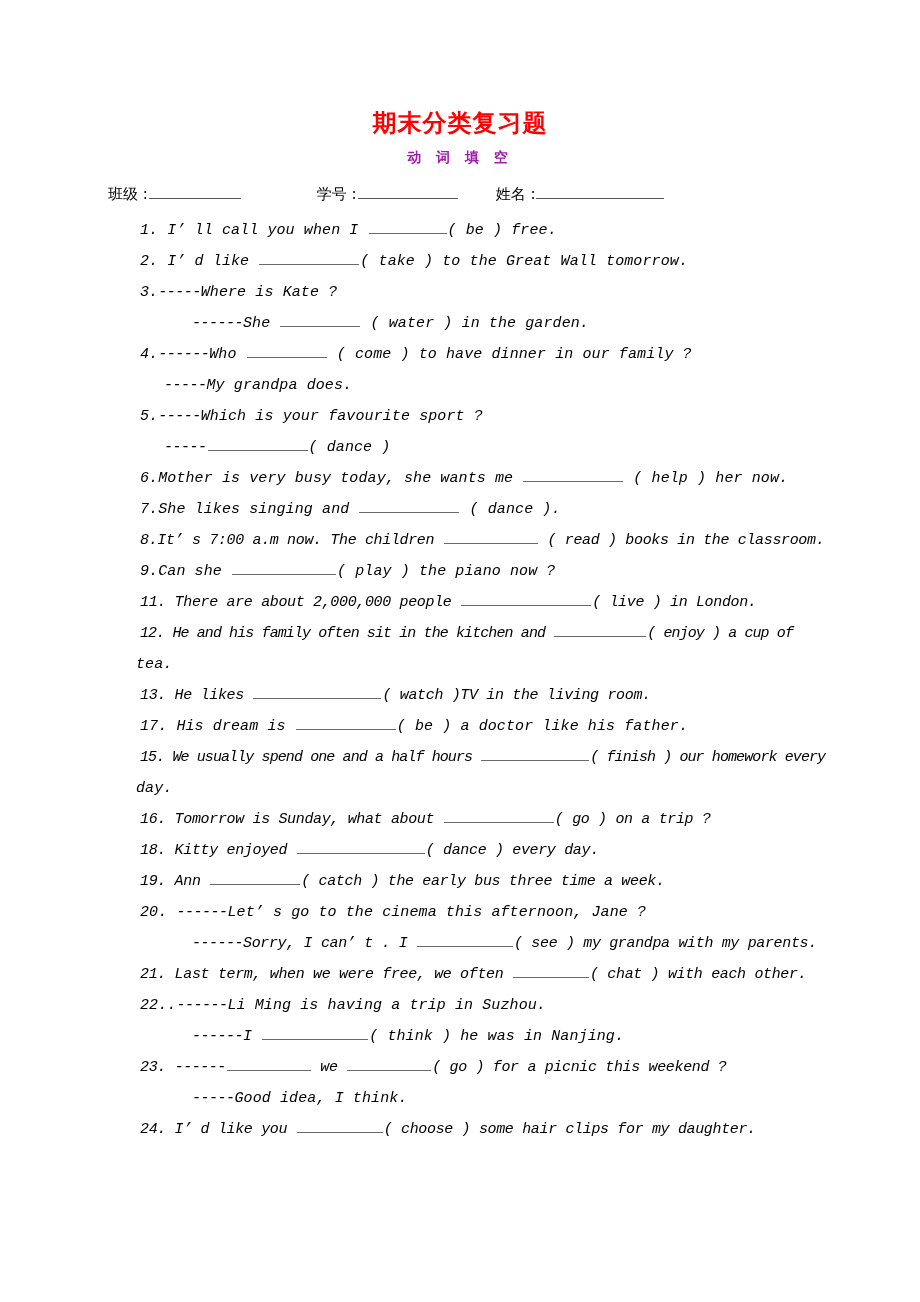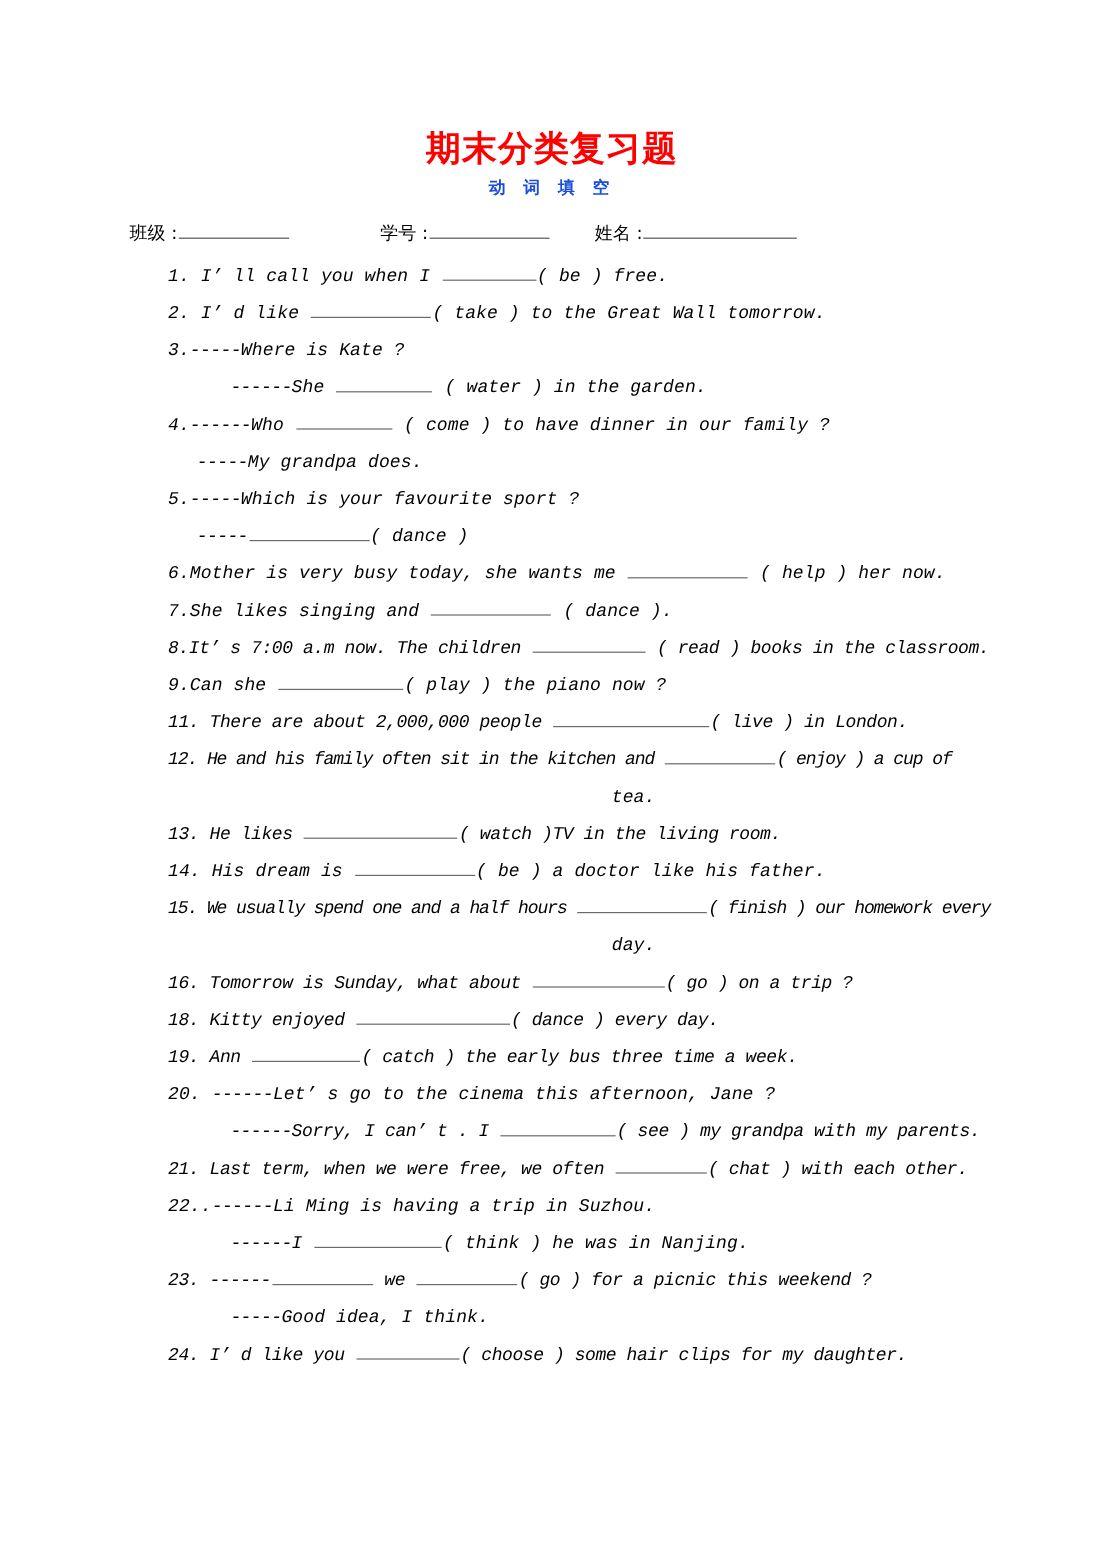--- a/index.html
+++ b/index.html
@@ -27,7 +27,7 @@
     text-align: center;
     font-family: "DejaVu Sans", sans-serif;
     font-weight: bold;
-    font-size: 29px;
+    font-size: 24px;
     color: #ff0000;
     letter-spacing: 1px;
     margin: 0;

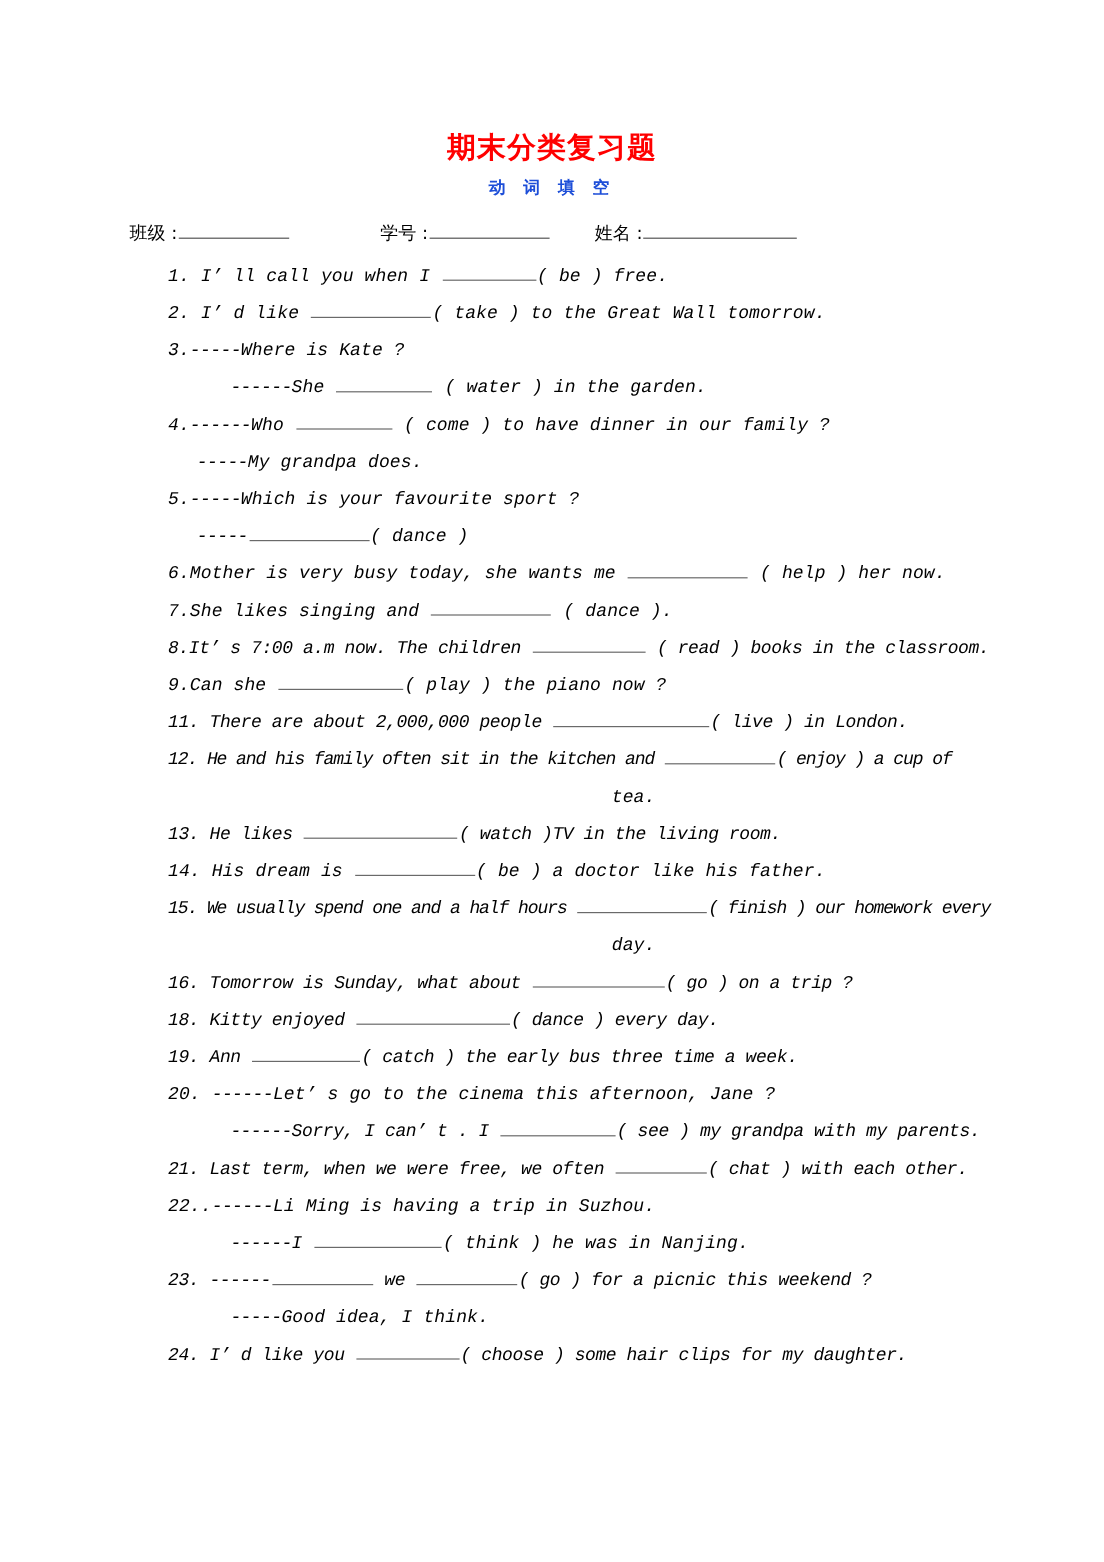--- a/index.html
+++ b/index.html
@@ -40,7 +40,7 @@
     font-family: "DejaVu Sans", sans-serif;
     font-weight: bold;
     font-size: 14px;
-    color: #1d4ed8;
+    color: #a21caf;
     letter-spacing: 5px;
     margin: 0;
     padding-top: 9px;

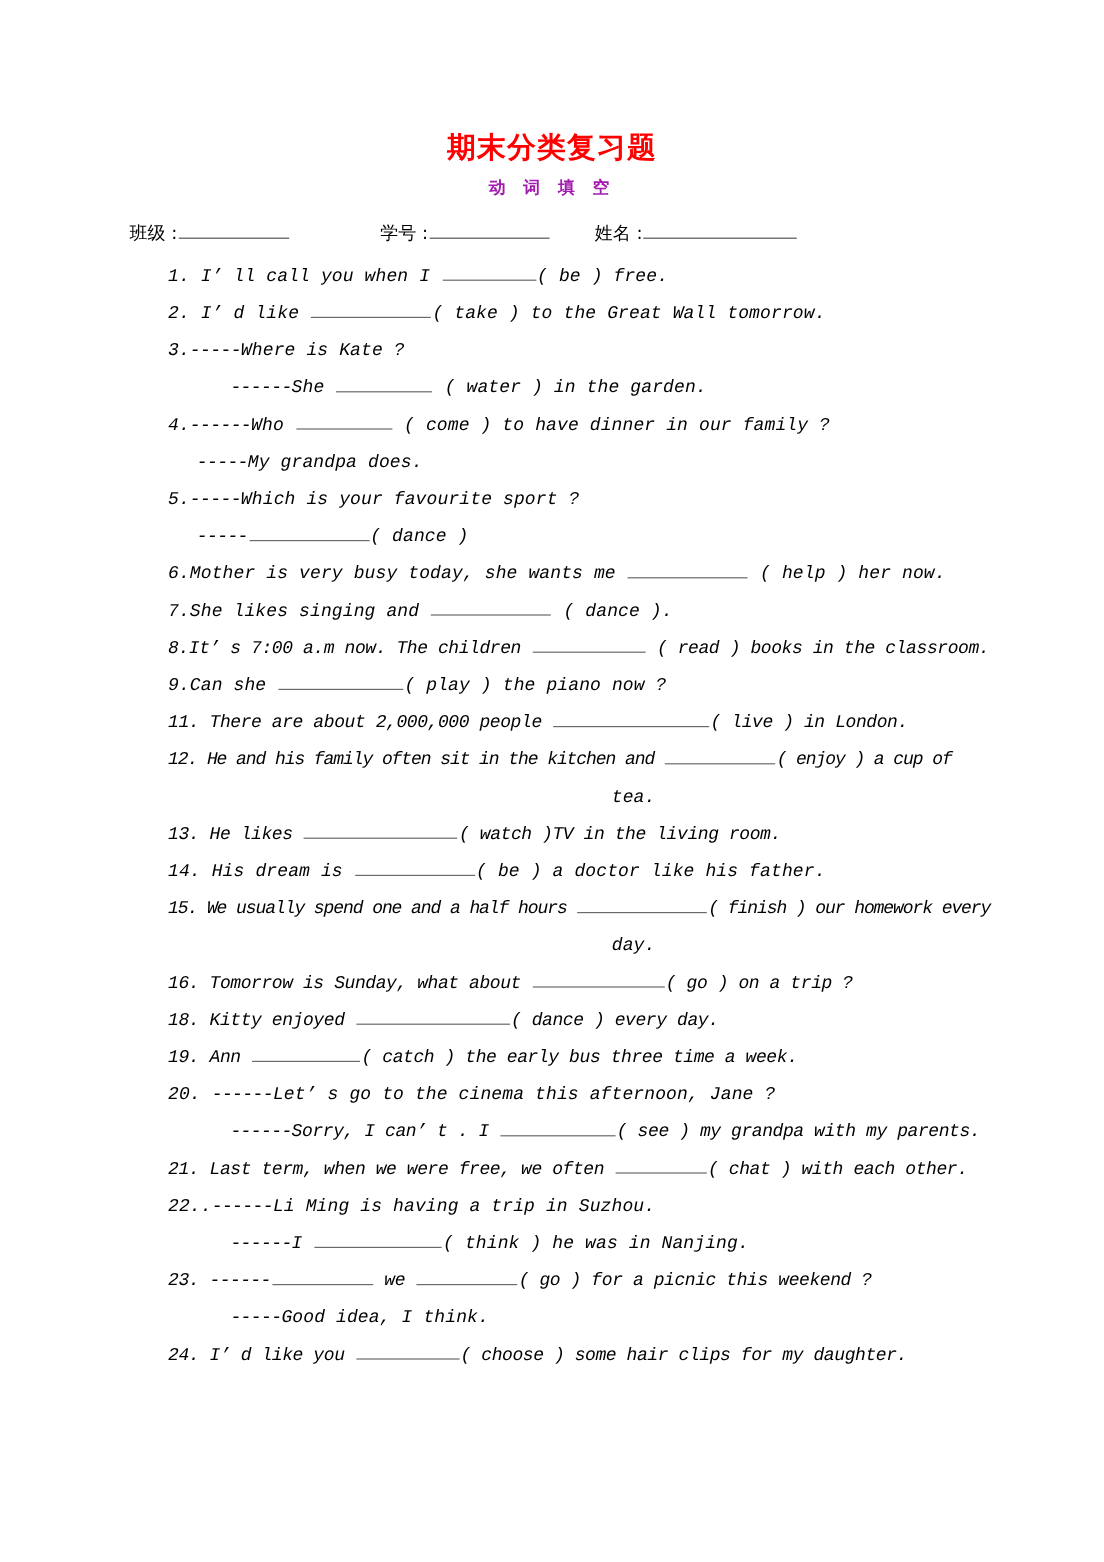--- a/index.html
+++ b/index.html
@@ -98,7 +98,6 @@
   }
   .qline.wrap {
     padding-left: 136px;
-    text-align: center;
   }
   .qline.tight {
     letter-spacing: -0.35px;

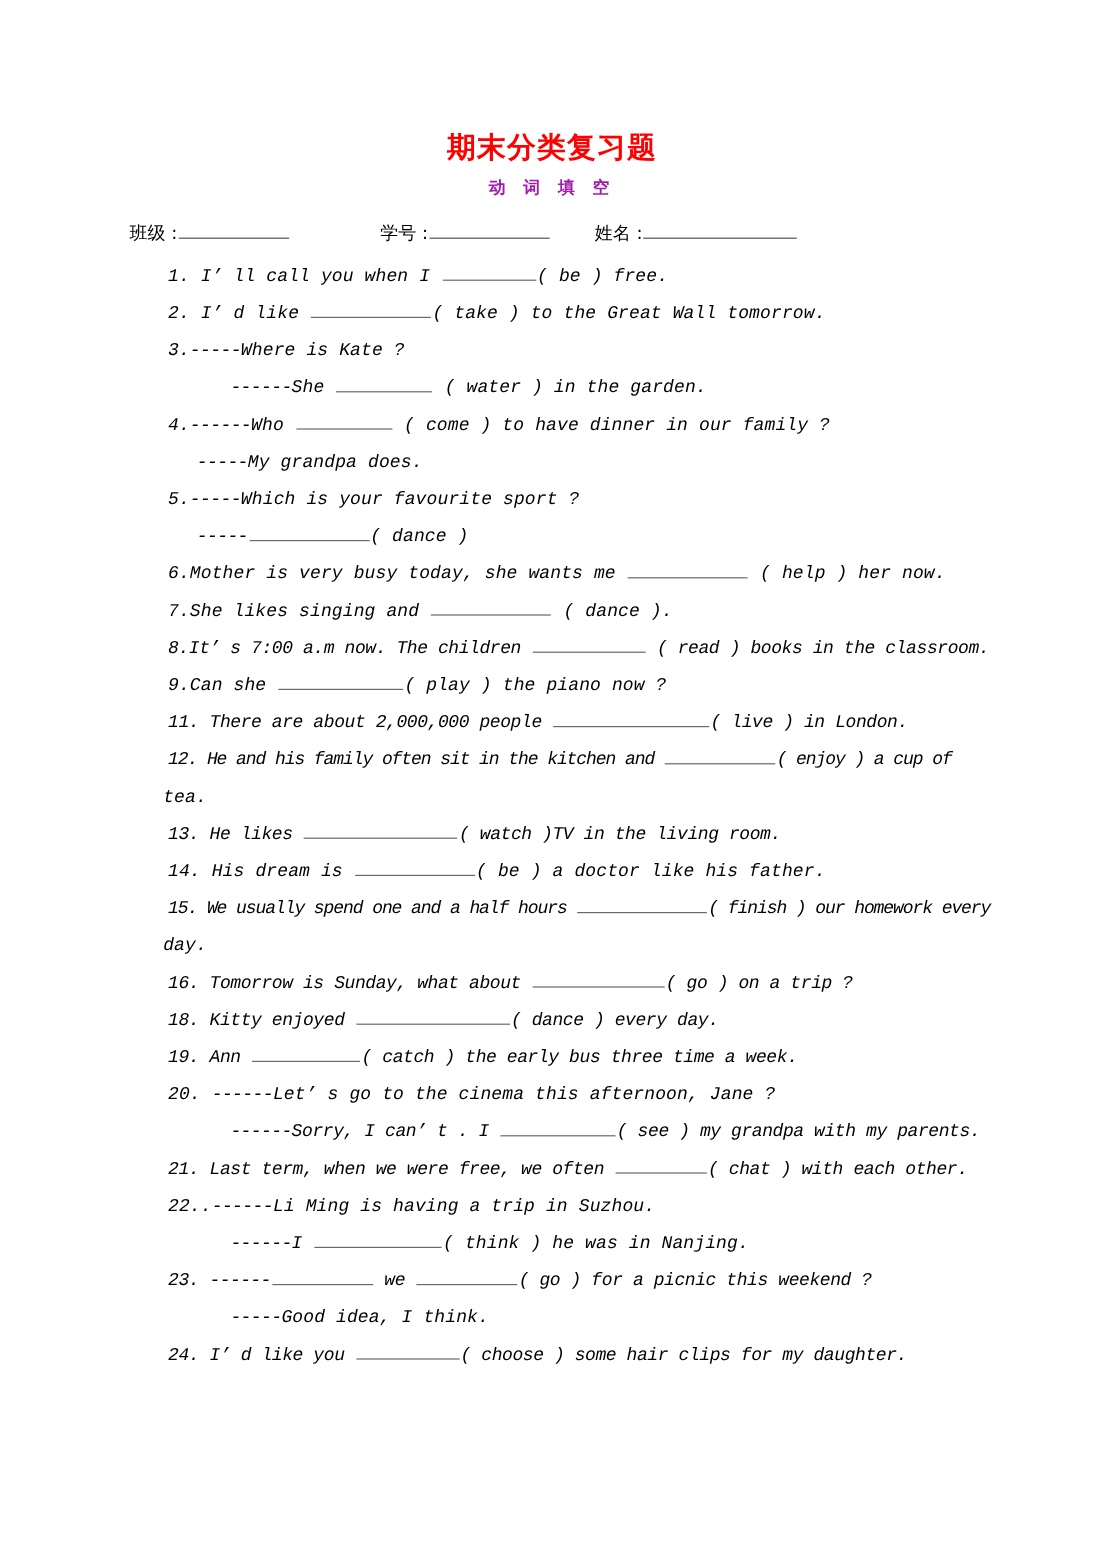--- a/index.html
+++ b/index.html
@@ -148,7 +148,7 @@
       <div class="qline tight2" id="q12"><span>12.</span><span>  He and his family often sit in the kitchen and </span><span class="blank" style="width: 92px;"></span><span>( enjoy ) a cup of</span></div>
       <div class="qline wrap" id="q12b"><span>tea.</span></div>
       <div class="qline tight" id="q13"><span>13.</span><span>  He likes </span><span class="blank" style="width: 128px;"></span><span>( watch )TV in the living room.</span></div>
-      <div class="qline" id="q14"><span>14.</span><span>  His dream is </span><span class="blank" style="width: 100px;"></span><span>( be ) a doctor like his father.</span></div>
+      <div class="qline" id="q14"><span>17.</span><span>  His dream is </span><span class="blank" style="width: 100px;"></span><span>( be ) a doctor like his father.</span></div>
       <div class="qline tight2" id="q15"><span>15.</span><span> We usually spend one and a half hours </span><span class="blank" style="width: 108px;"></span><span>( finish ) our homework every</span></div>
       <div class="qline wrap" id="q15b"><span>day.</span></div>
       <div class="qline tight" id="q16"><span>16.</span><span>  Tomorrow is Sunday, what about </span><span class="blank" style="width: 110px;"></span><span>( go ) on a trip ?</span></div>

